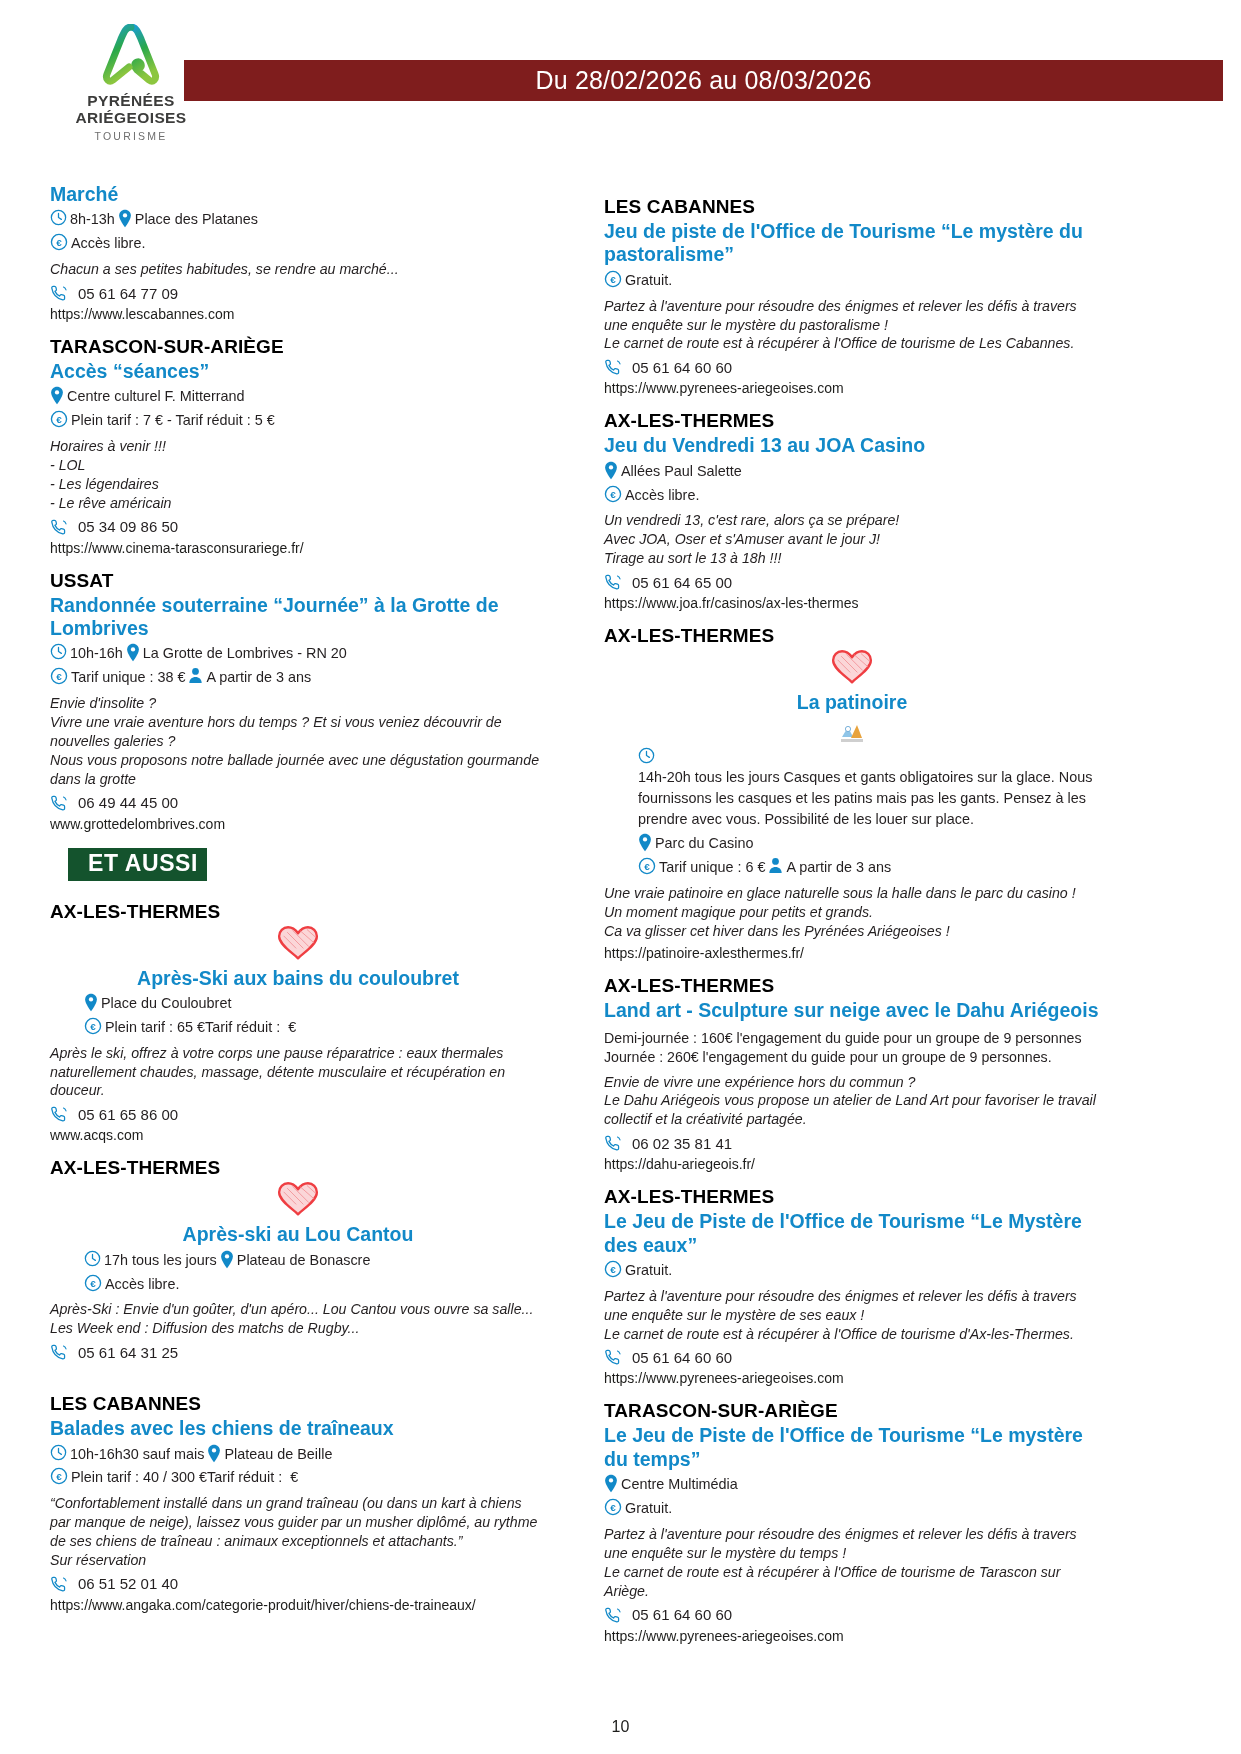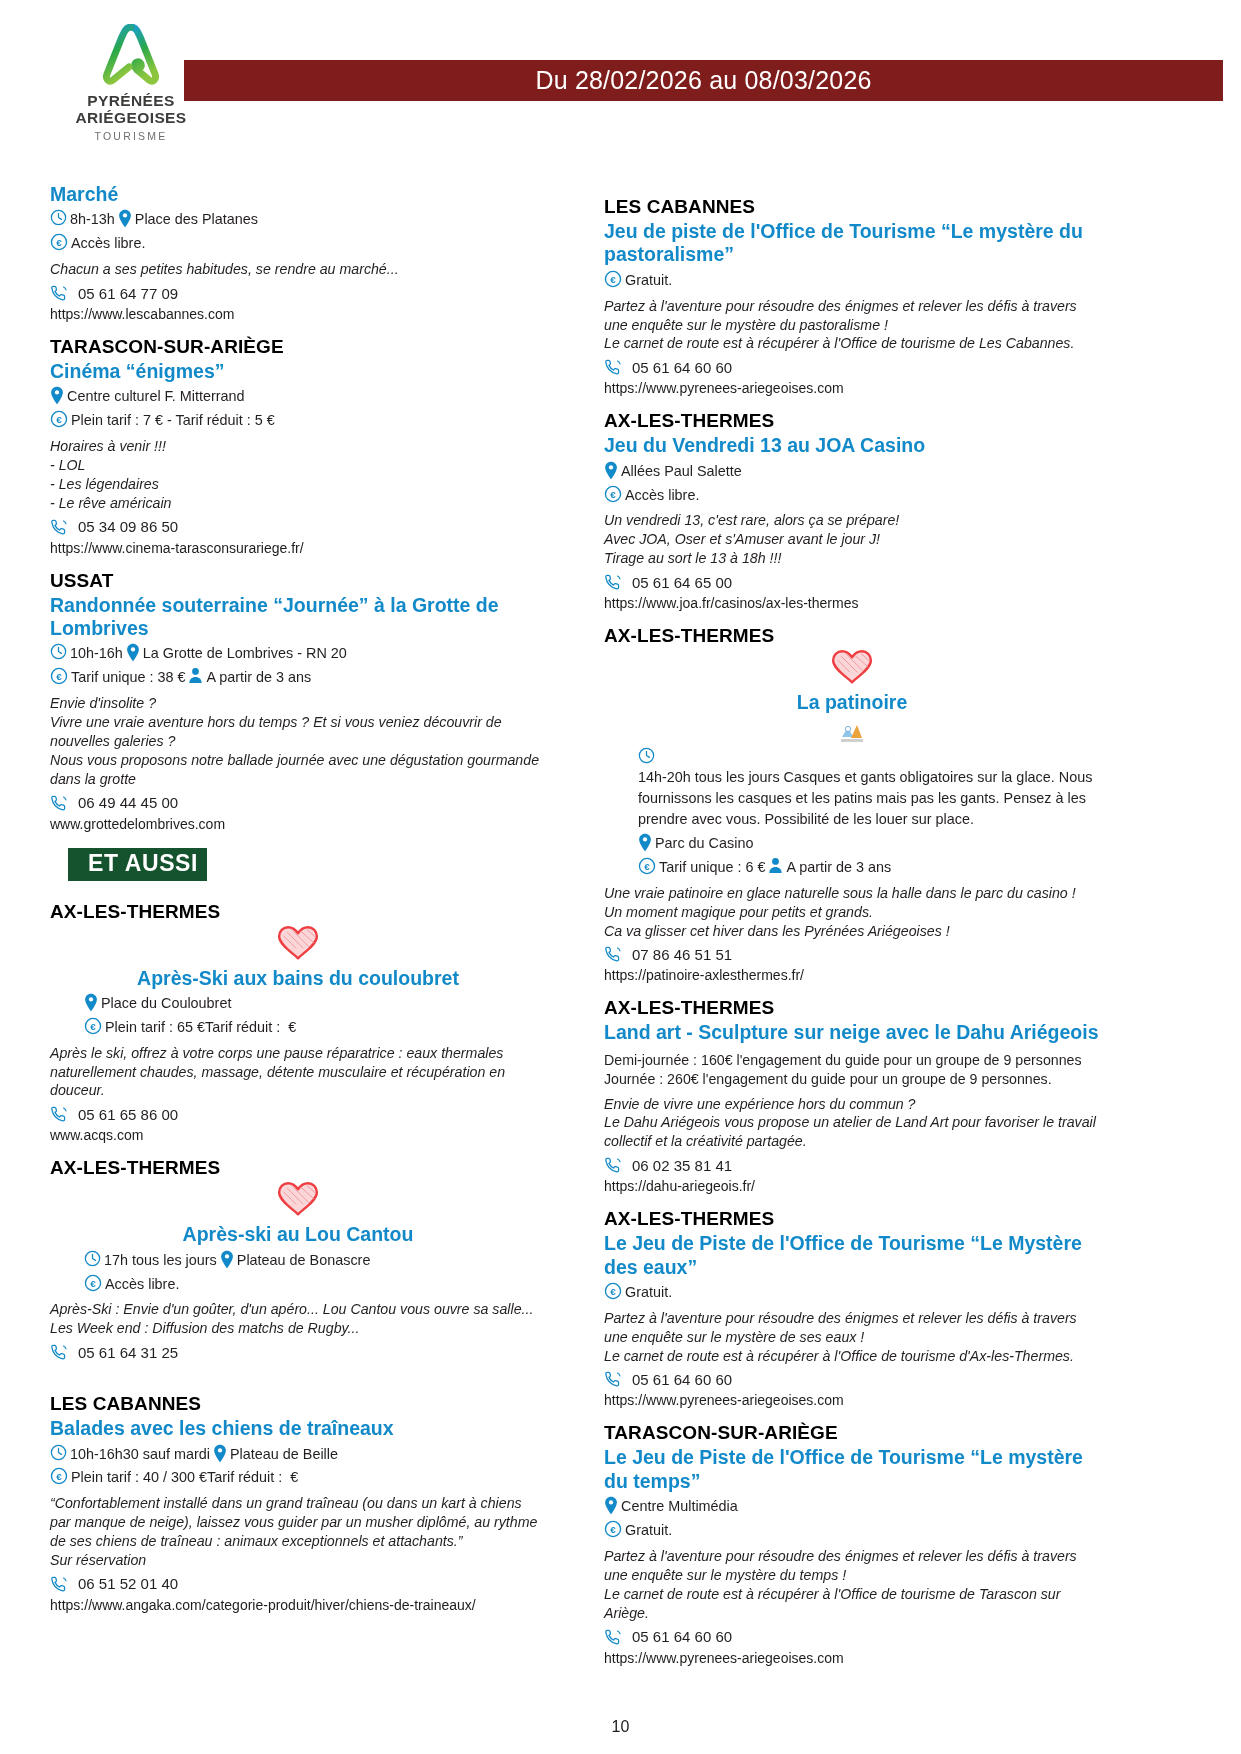--- a/index.html
+++ b/index.html
@@ -245,7 +245,7 @@
         <div class="url">https://www.lescabannes.com</div>
       </div><div class="entry">
         <div class="town">TARASCON-SUR-ARIÈGE</div>
-        <div class="title">Cinéma “énigmes”</div>
+        <div class="title">Accès “séances”</div>
         <div class="line">
           <span class="ico">
             <svg width="14" height="19" viewBox="0 0 16 22">

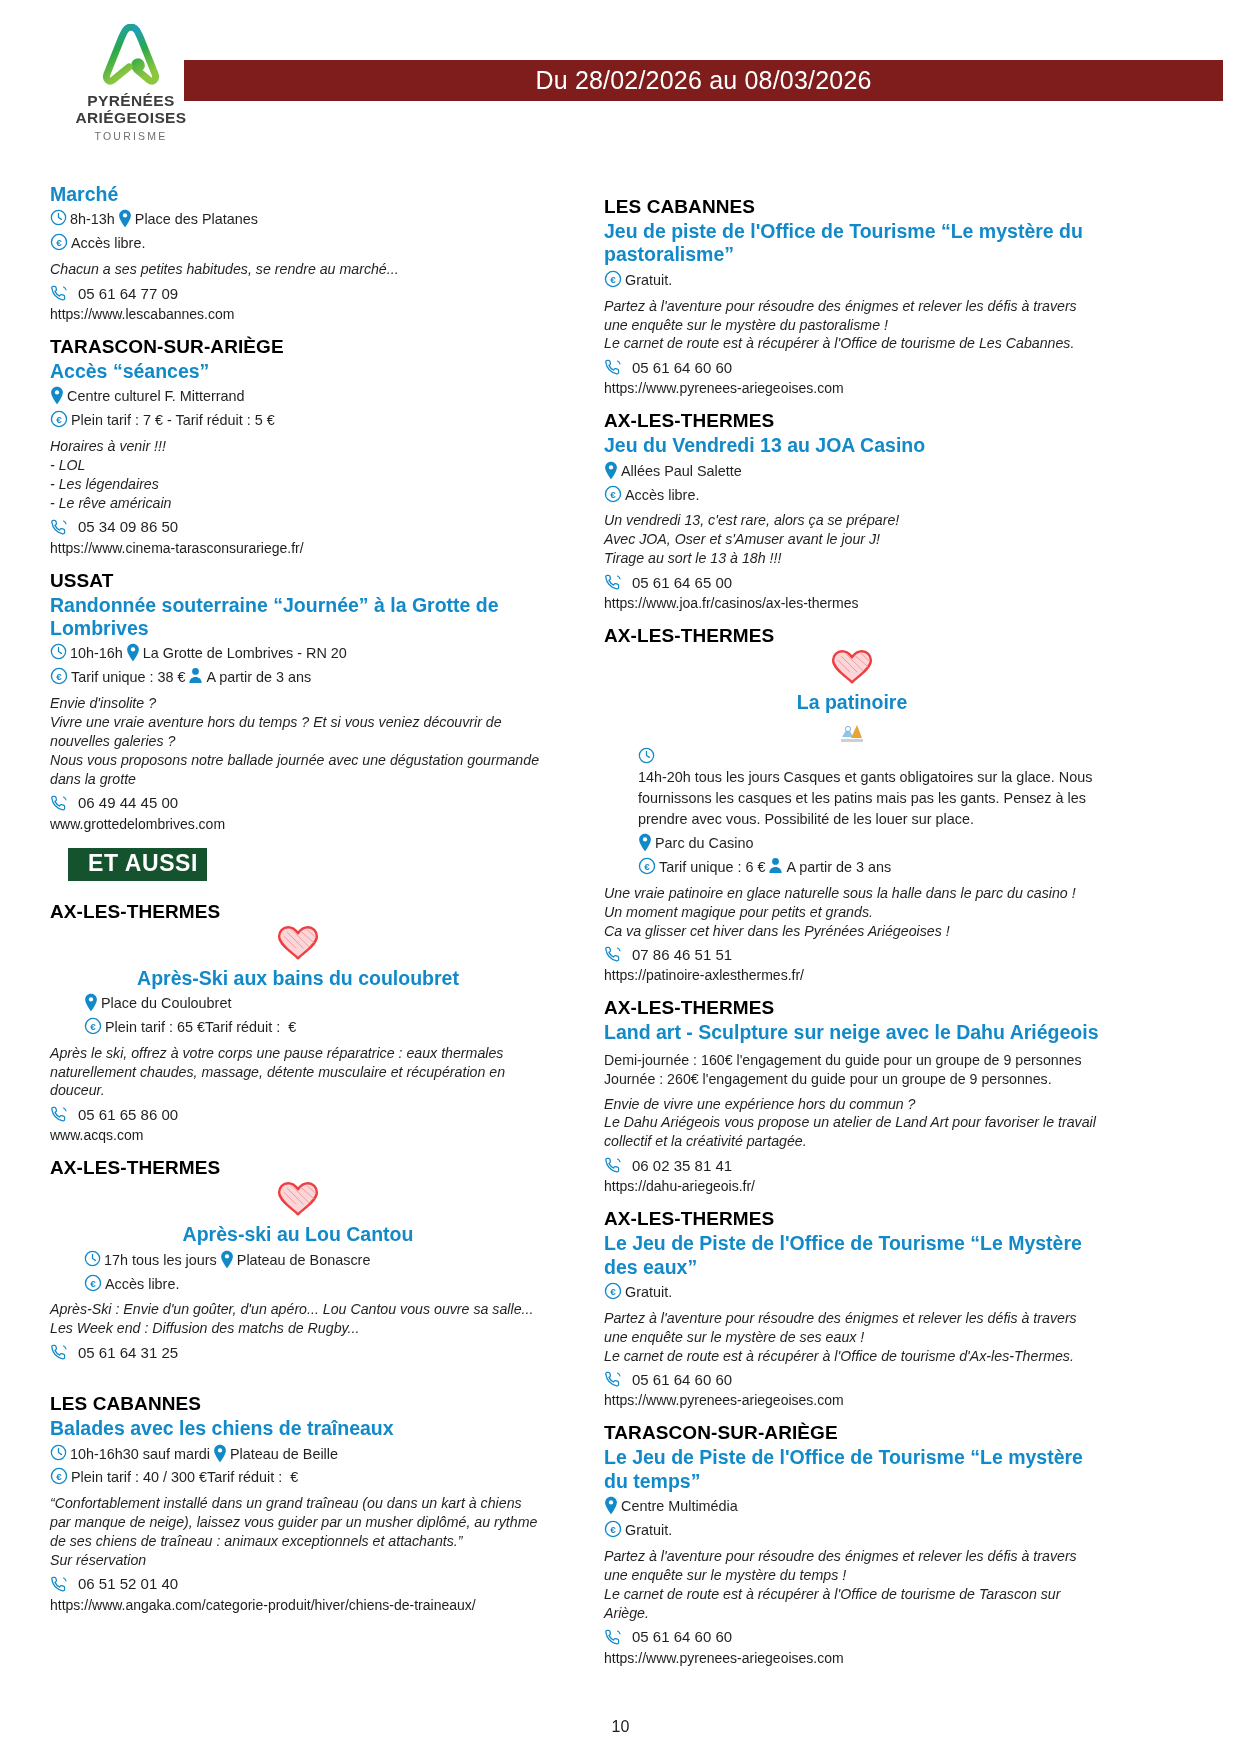--- a/index.html
+++ b/index.html
@@ -580,15 +580,6 @@
         <div class="desc">Une vraie patinoire en glace naturelle sous la halle dans le parc du casino !
 Un moment magique pour petits et grands.
 Ca va glisser cet hiver dans les Pyrénées Ariégeoises !</div>
-        <div class="phone">
-          <span class="ico">
-            <svg width="18" height="18" viewBox="0 0 20 20">
-              <path d="M3.6 2.6c-1 0-1.8.9-1.6 1.9C3 11 7.6 16 14.2 17.6c1 .2 2-.5 2-1.5v-2.3c0-.7-.5-1.3-1.2-1.5l-2.2-.5c-.6-.1-1.2.1-1.5.6l-.7 1c-2.2-1.2-4-3-5.1-5.2l1-.7c.5-.3.7-.9.6-1.5l-.5-2.2C6.4 3.1 5.8 2.6 5.1 2.6z" fill="none" stroke="#1289c8" stroke-width="1.4" stroke-linejoin="round"></path>
-              <path d="M15 3.4c1.4.6 2.4 1.8 2.8 3.2" fill="none" stroke="#1289c8" stroke-width="1.2" stroke-linecap="round"></path>
-            </svg>
-          </span>
-          <span class="txt">07 86 46 51 51</span>
-        </div>
         <div class="url">https://patinoire-axlesthermes.fr/</div>
       </div>
       <div class="entry">

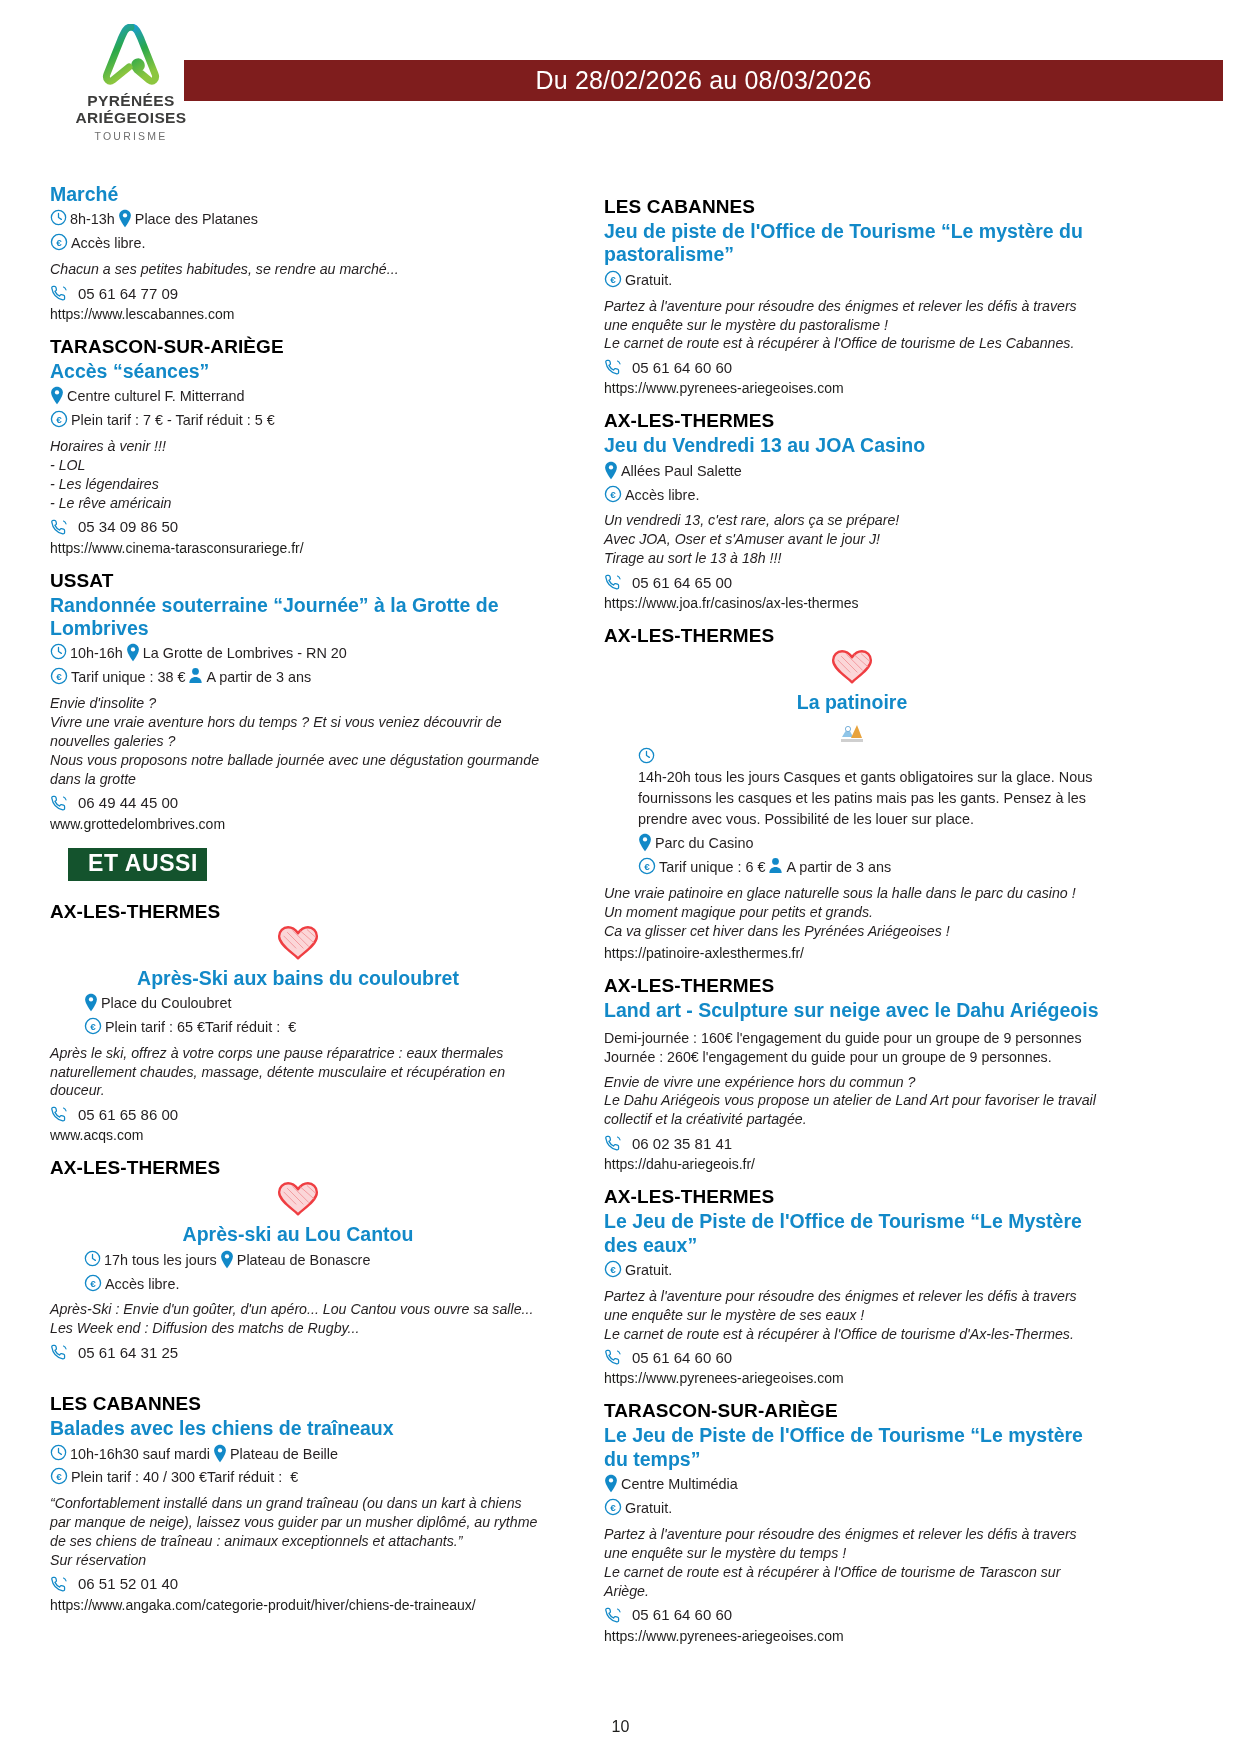--- a/index.html
+++ b/index.html
@@ -431,7 +431,7 @@
               <path d="M10 5.2 V10 L13.4 12.2" fill="none" stroke="#1289c8" stroke-width="1.5" stroke-linecap="round"></path>
             </svg>
           </span>
-          <span class="txt">10h-16h30 sauf mardi</span>
+          <span class="txt">10h-16h30 sauf mais</span>
           <span class="ico">
             <svg width="14" height="19" viewBox="0 0 16 22">
               <path d="M8 0.8C4.2 0.8 1.2 3.8 1.2 7.6c0 5 6.8 13.6 6.8 13.6s6.8-8.6 6.8-13.6C14.8 3.8 11.8 0.8 8 0.8z" fill="#1289c8"></path>

